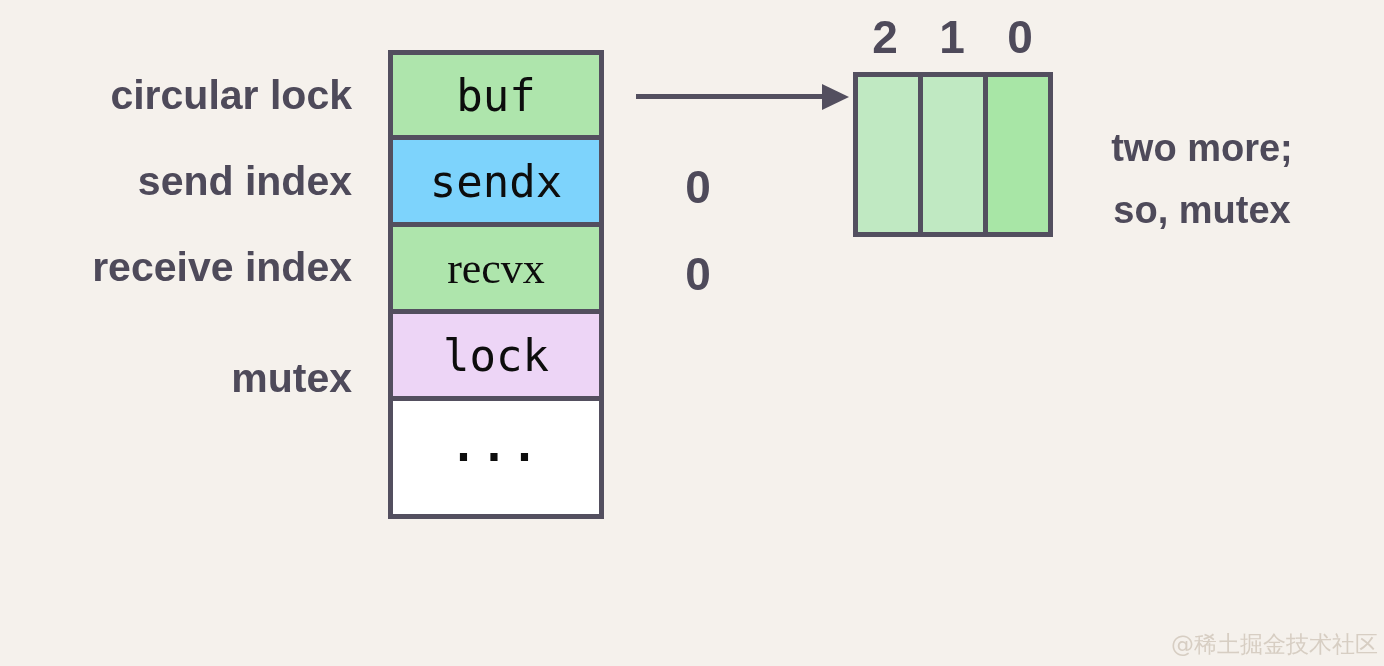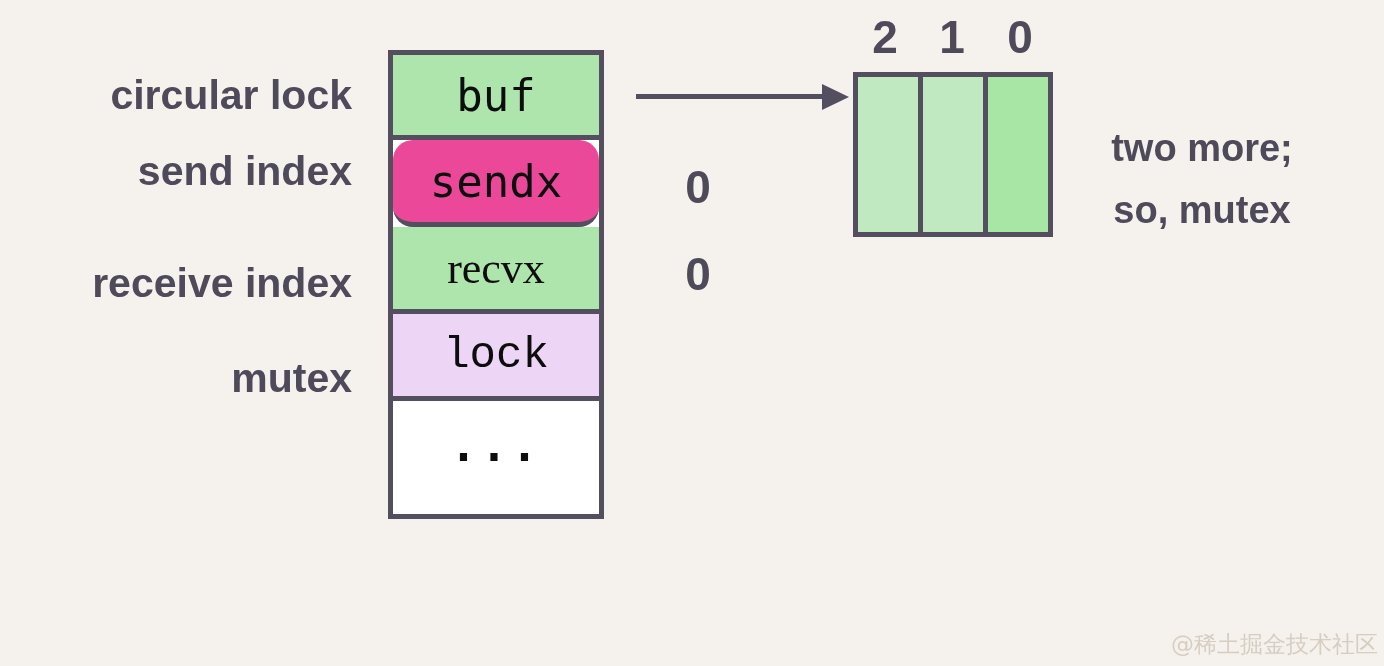--- a/index.html
+++ b/index.html
@@ -24,7 +24,7 @@
     text-align: right;
   }
   .lbl-buf   { top: 72px; }
-  .lbl-sendx { top: 148px; }
+  .lbl-sendx { top: 158px; }
   .lbl-recvx { top: 260px; }
   .lbl-lock  { top: 355px; }
 

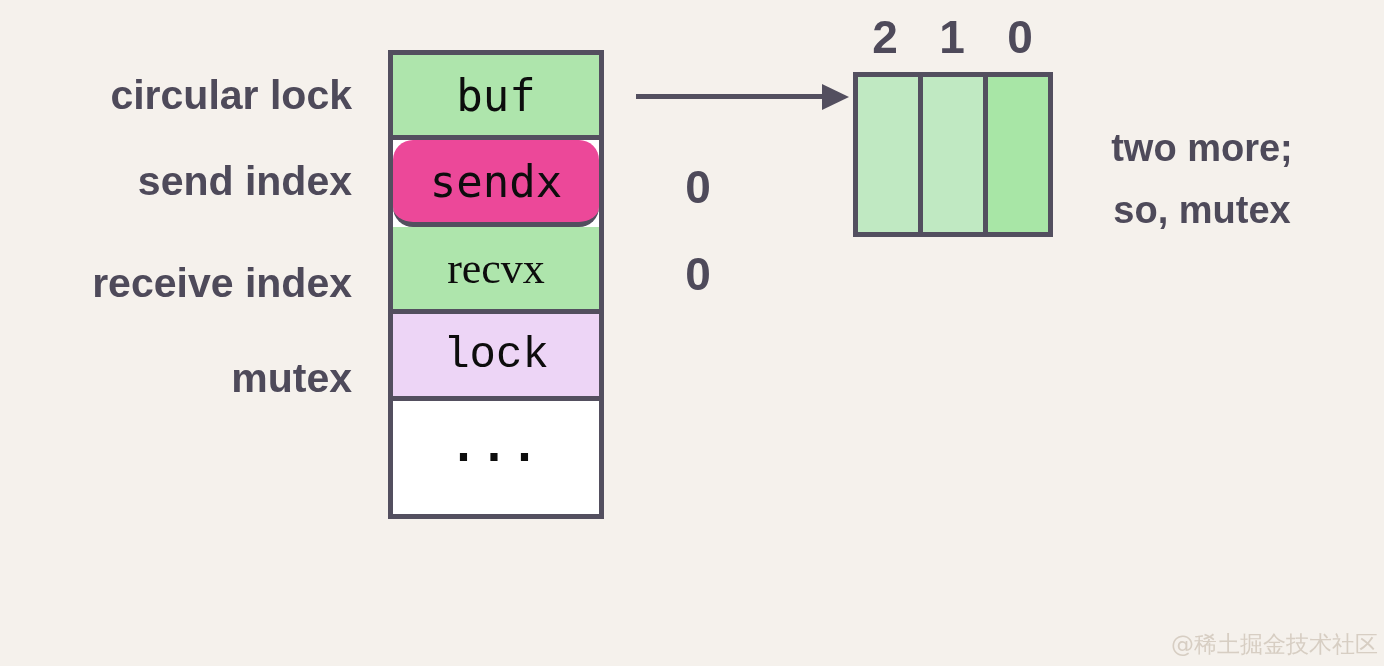--- a/index.html
+++ b/index.html
@@ -170,7 +170,7 @@
     <div class="row row-buf" style="background: rgb(174, 229, 172);">
       <span class="cell-text">buf</span>
     </div>
-    <div class="row row-sendx" style="background: #ec4899; border-radius: 20px;">
+    <div class="row row-sendx" style="background: #7dd3fc;">
       <span class="cell-text">sendx</span>
     </div>
     <div class="row row-recvx" style="background: rgb(174, 229, 172);">

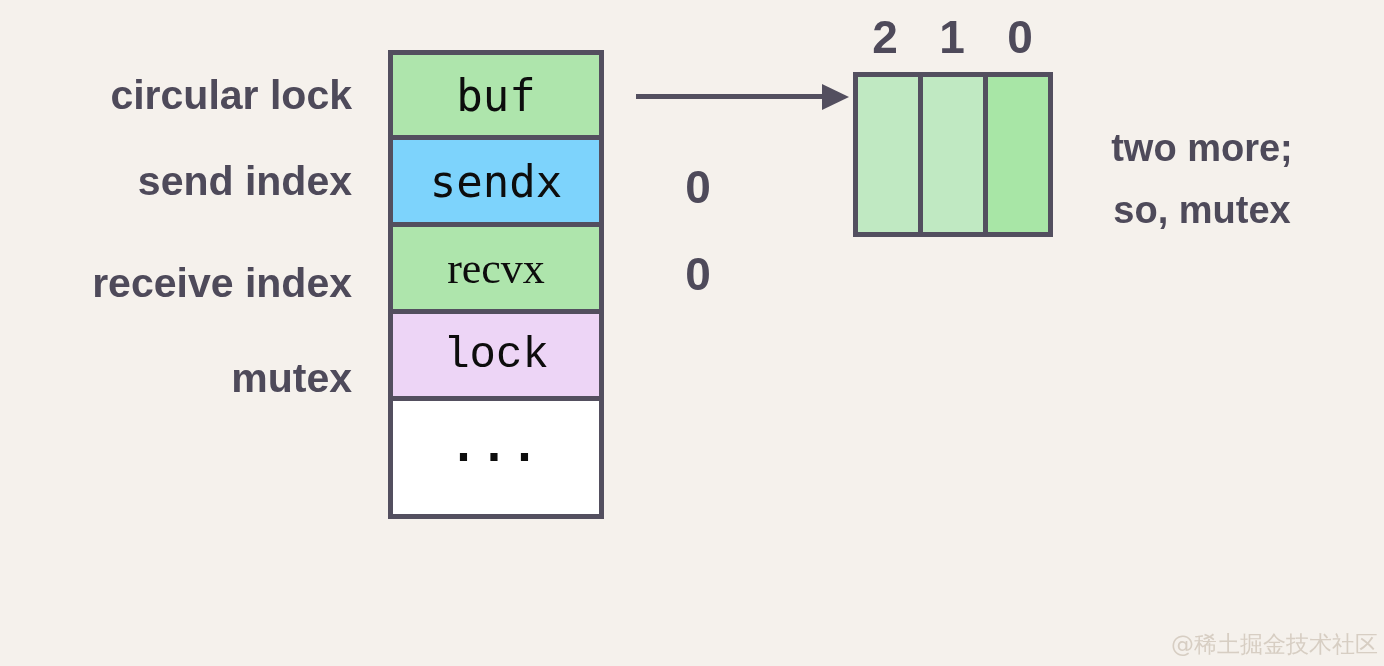--- a/index.html
+++ b/index.html
@@ -25,7 +25,7 @@
   }
   .lbl-buf   { top: 72px; }
   .lbl-sendx { top: 158px; }
-  .lbl-recvx { top: 260px; }
+  .lbl-recvx { top: 244px; }
   .lbl-lock  { top: 355px; }
 
   

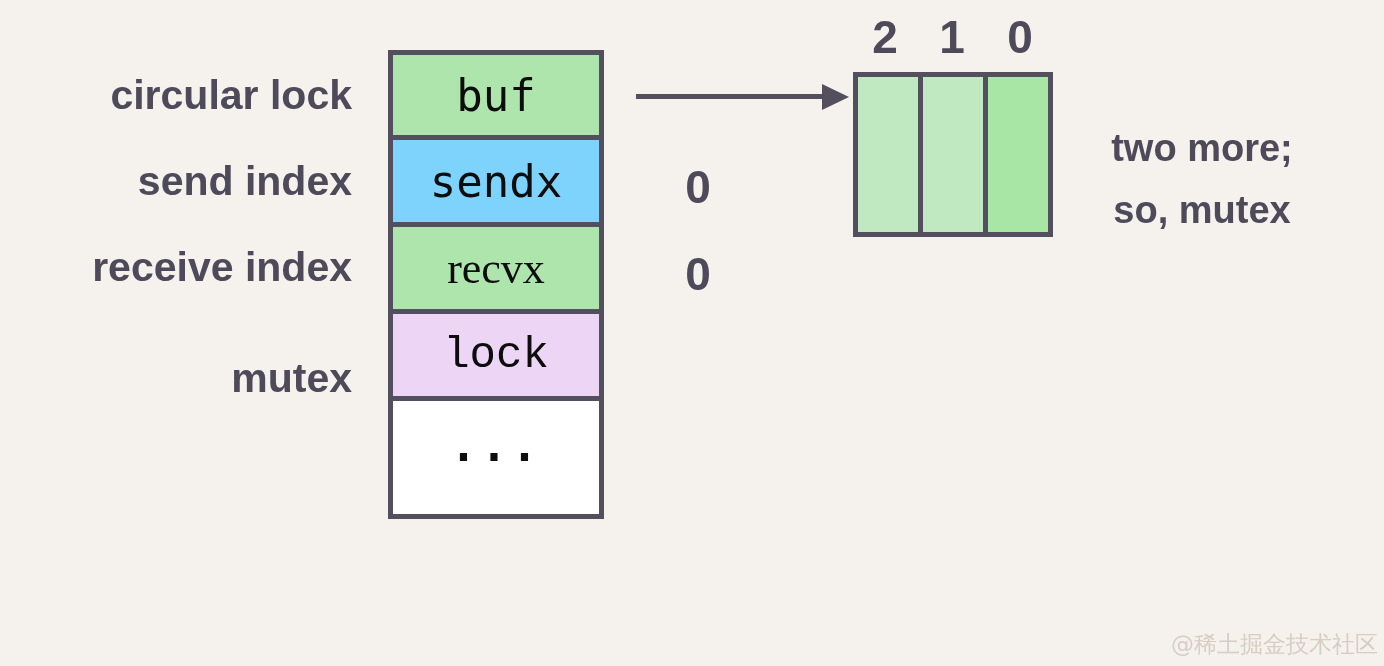--- a/index.html
+++ b/index.html
@@ -176,7 +176,7 @@
     <div class="row row-recvx" style="background: rgb(174, 229, 172);">
       <span class="cell-text">recvx</span>
     </div>
-    <div class="row row-lock" style="background: rgb(237, 213, 246); font-family: Liberation Mono, monospace;">
+    <div class="row row-lock" style="background: rgb(237, 213, 246);">
       <span class="cell-text">lock</span>
     </div>
     <div class="row row-dots" style="background: rgb(255, 255, 255);">

